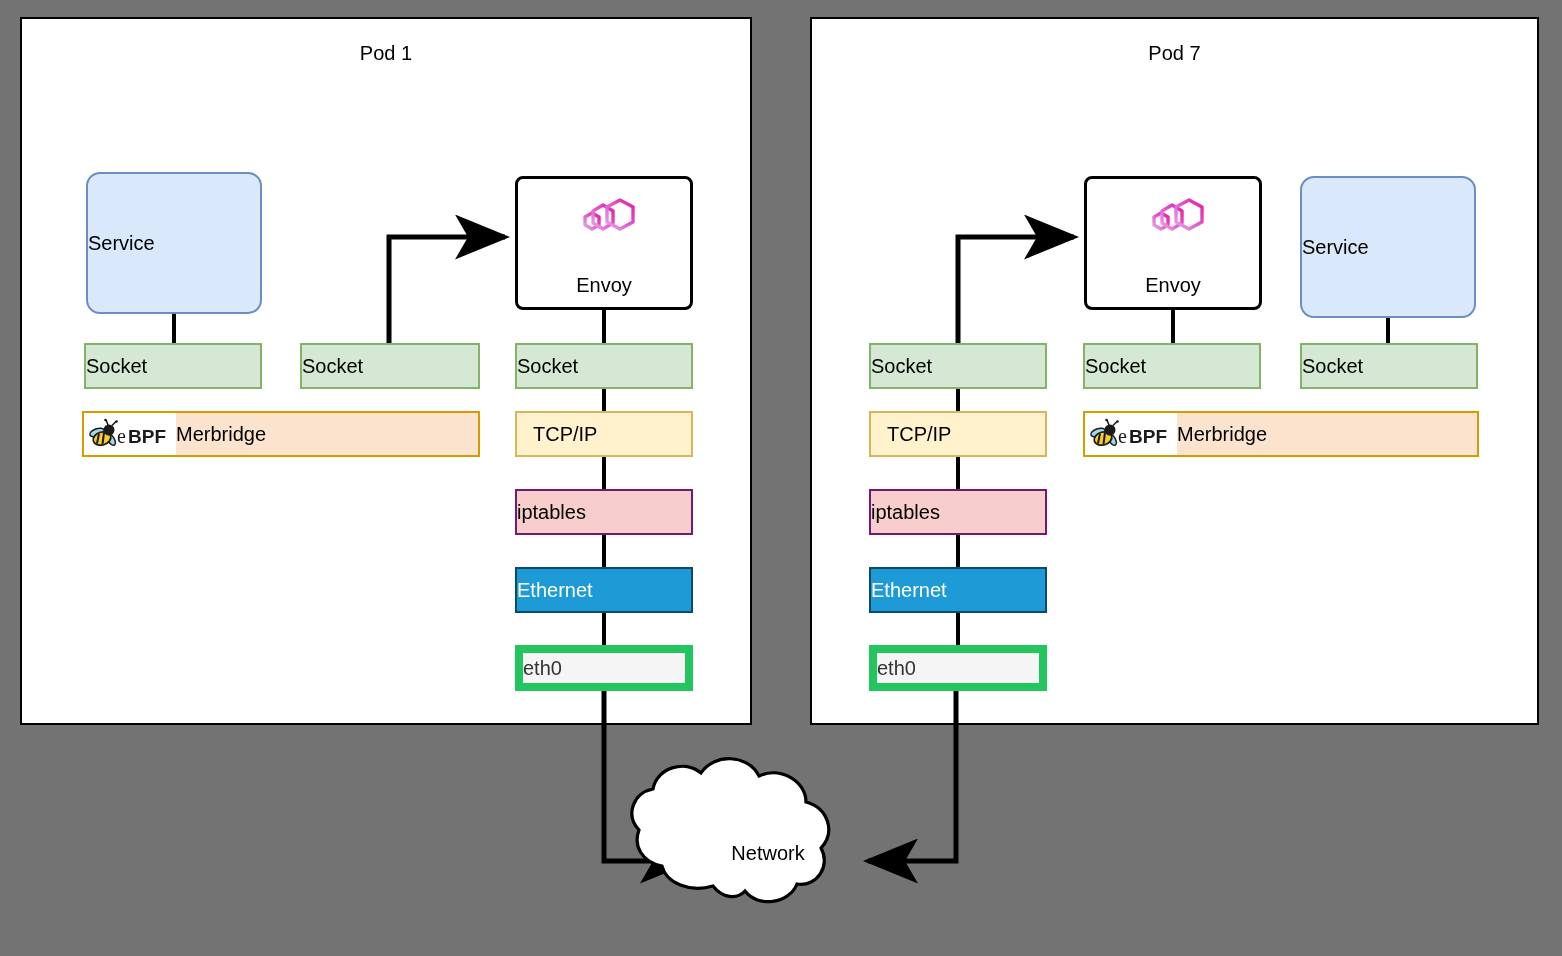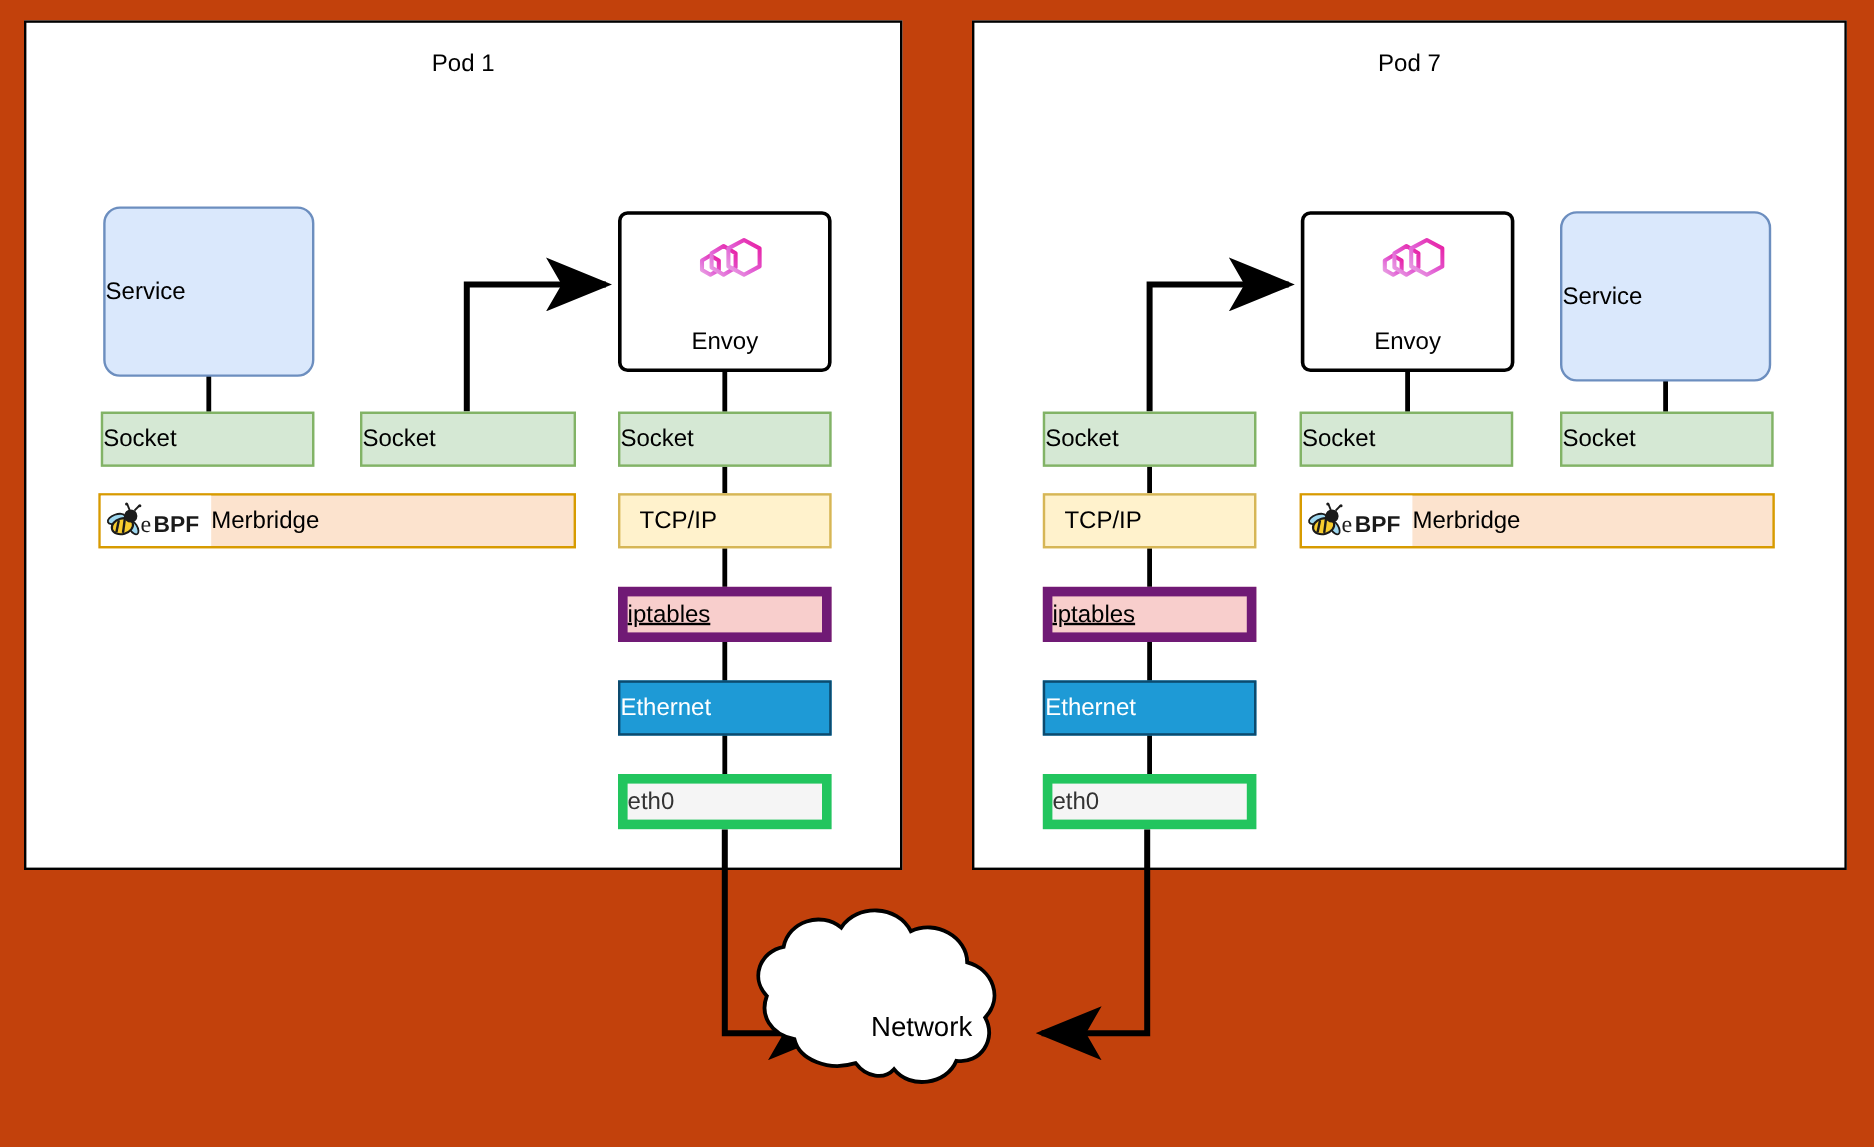--- a/index.html
+++ b/index.html
@@ -16,7 +16,7 @@
     position: relative;
     width: 1562px;
     height: 956px;
-    background: #c2410c;
+    background: #737373;
     overflow: hidden;
   }
   .pod-frame {

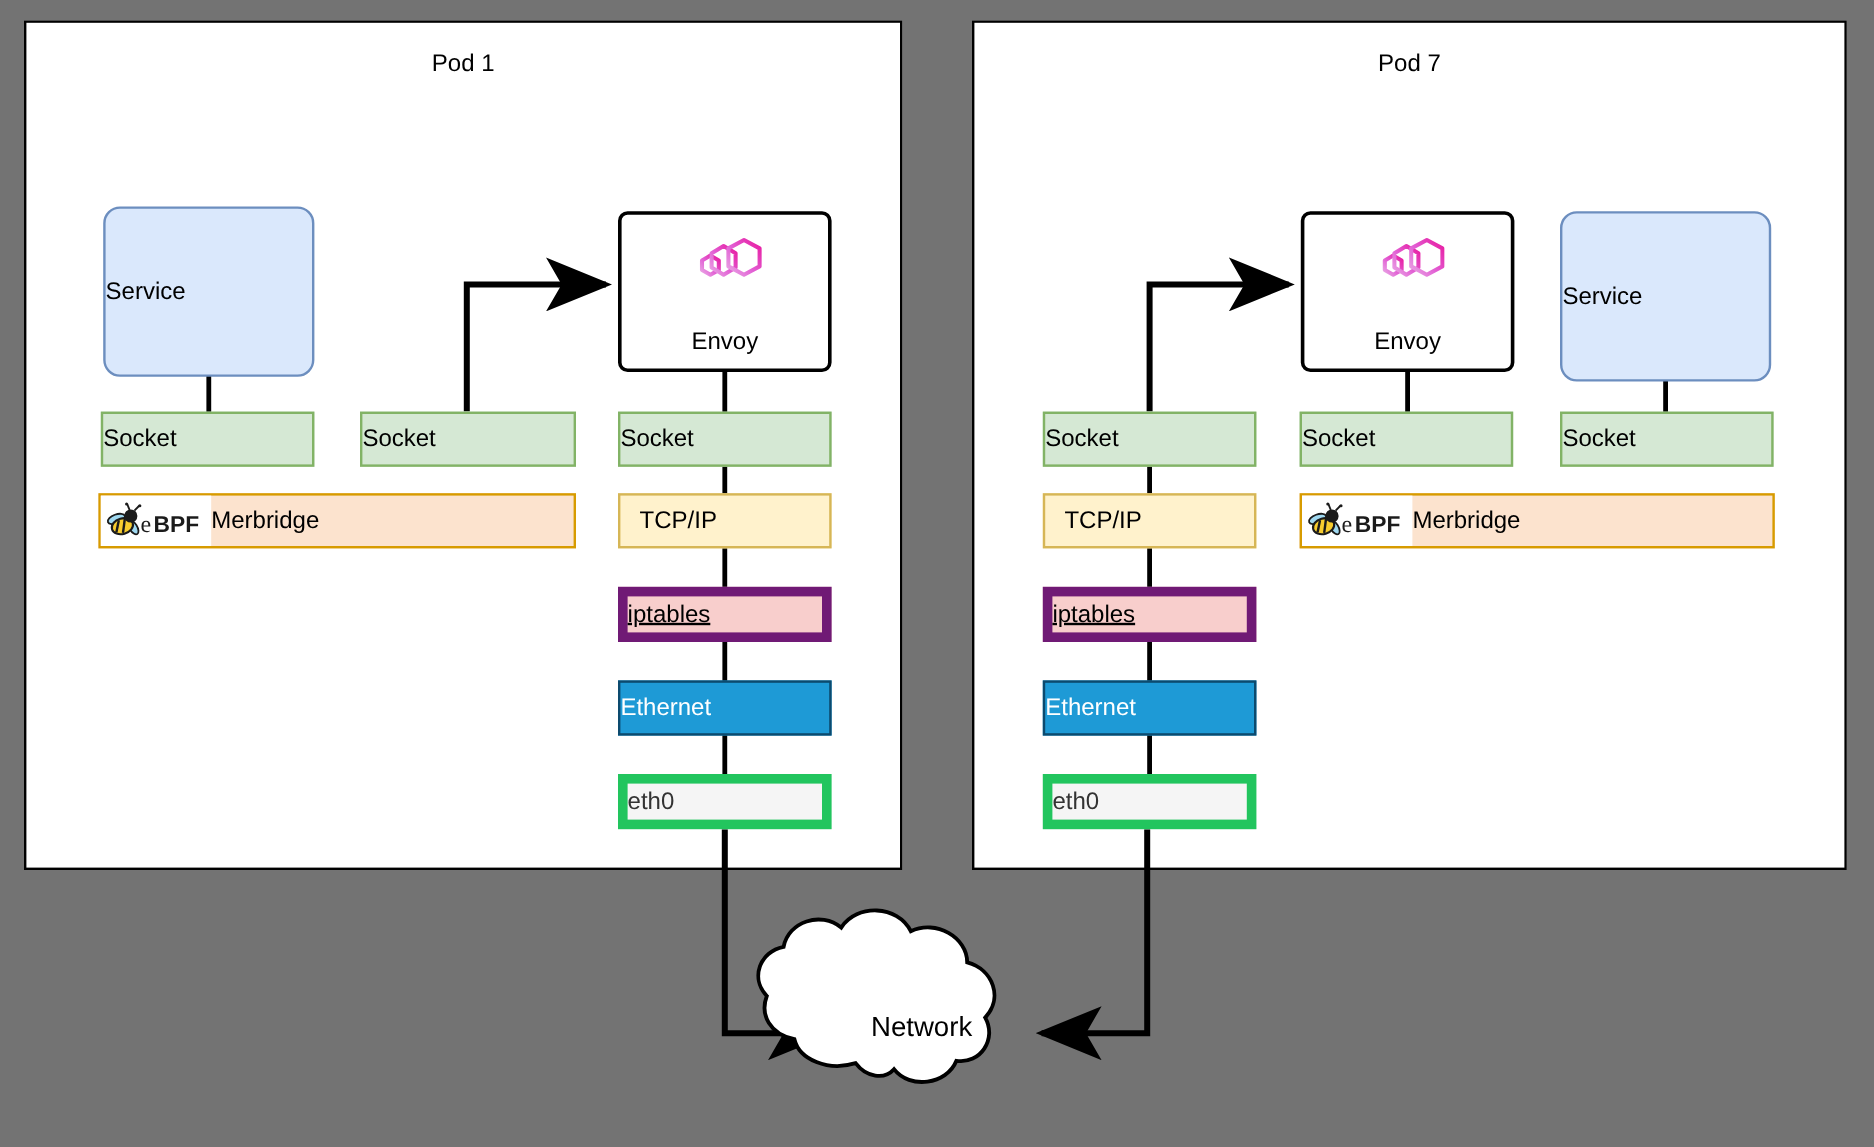--- a/index.html
+++ b/index.html
@@ -63,8 +63,7 @@
   }
   .node-iptables {
     background: #F8CECC;
-    border: 8px solid #701a75;
-    text-decoration: underline;
+    border: 2px solid #701a75;
   }
   .node-ethernet {
     background: #1E9AD6;

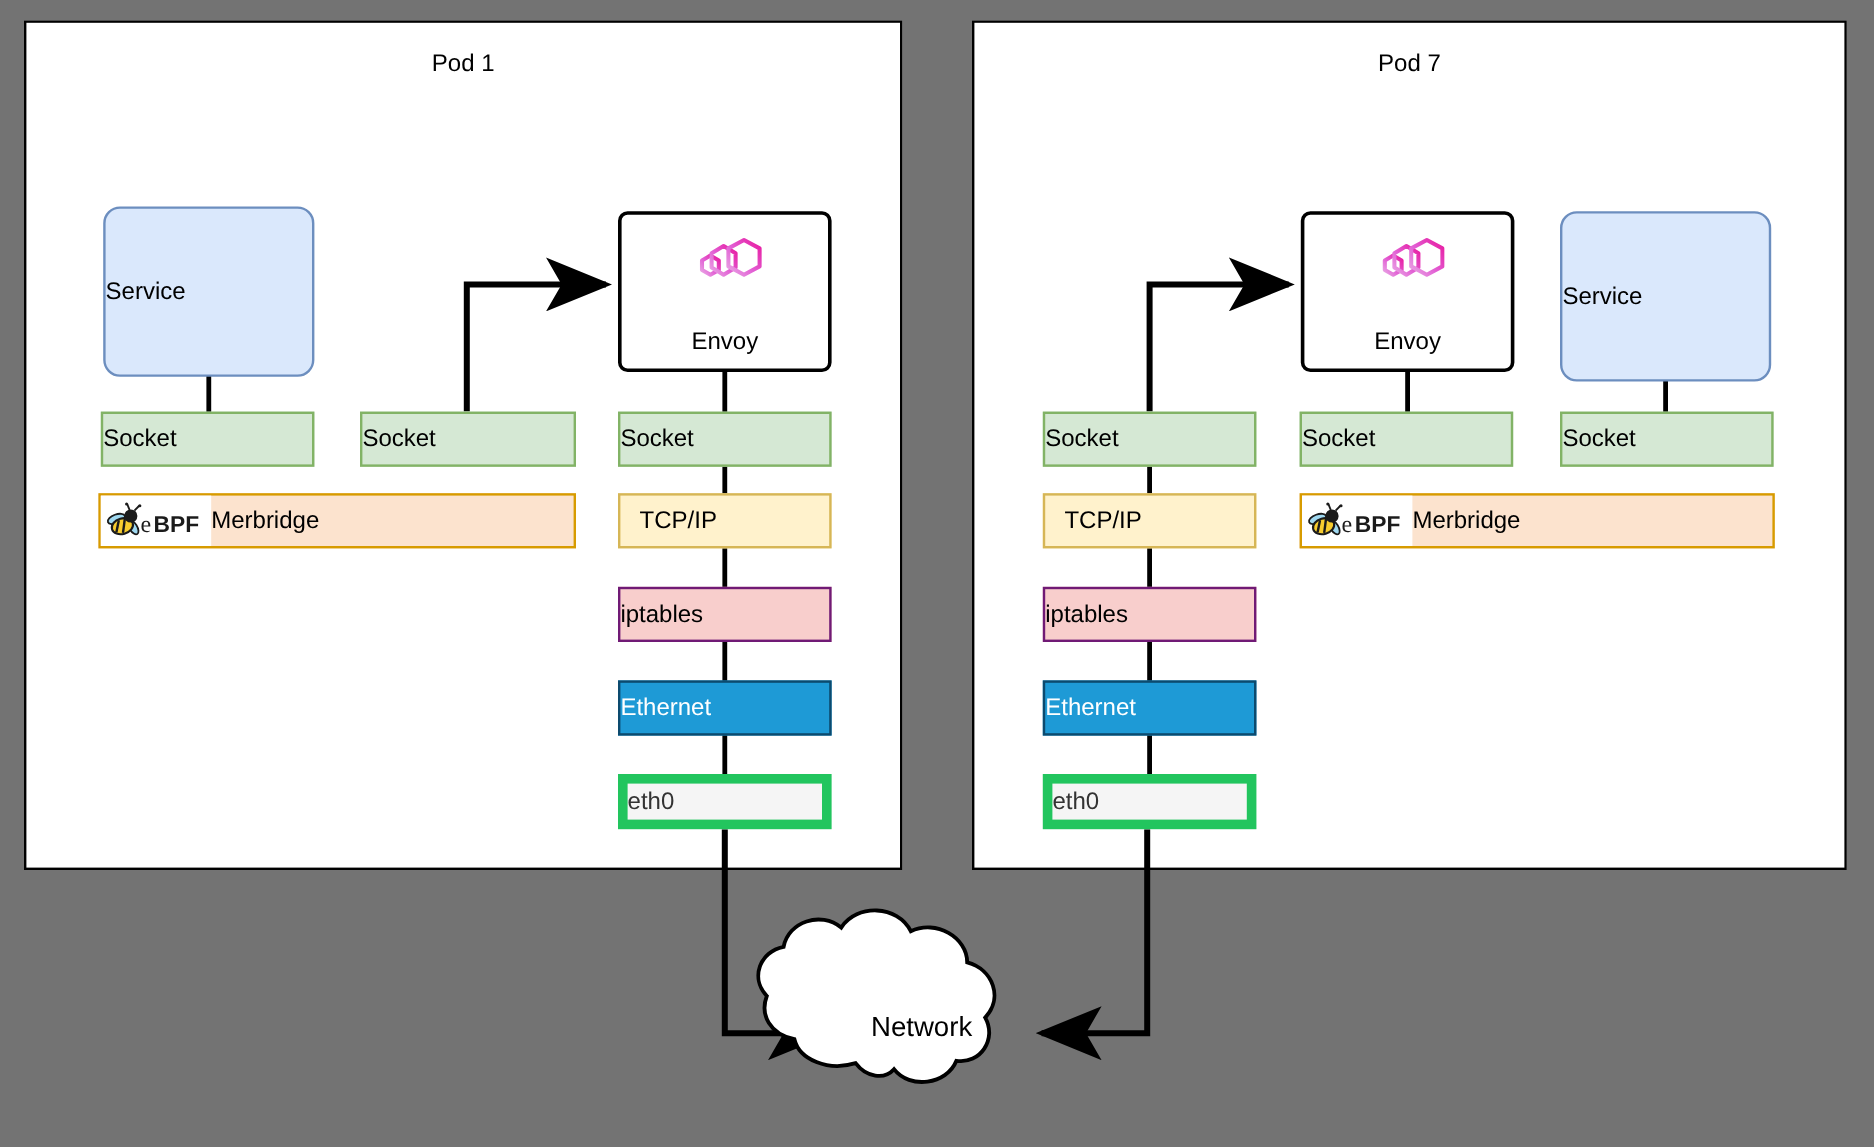--- a/index.html
+++ b/index.html
@@ -134,7 +134,7 @@
   }
   .cloud-label {
     position: absolute;
-    font-size: 23px;
+    font-size: 20px;
     color: #000000;
     z-index: 6;
     text-align: center;

